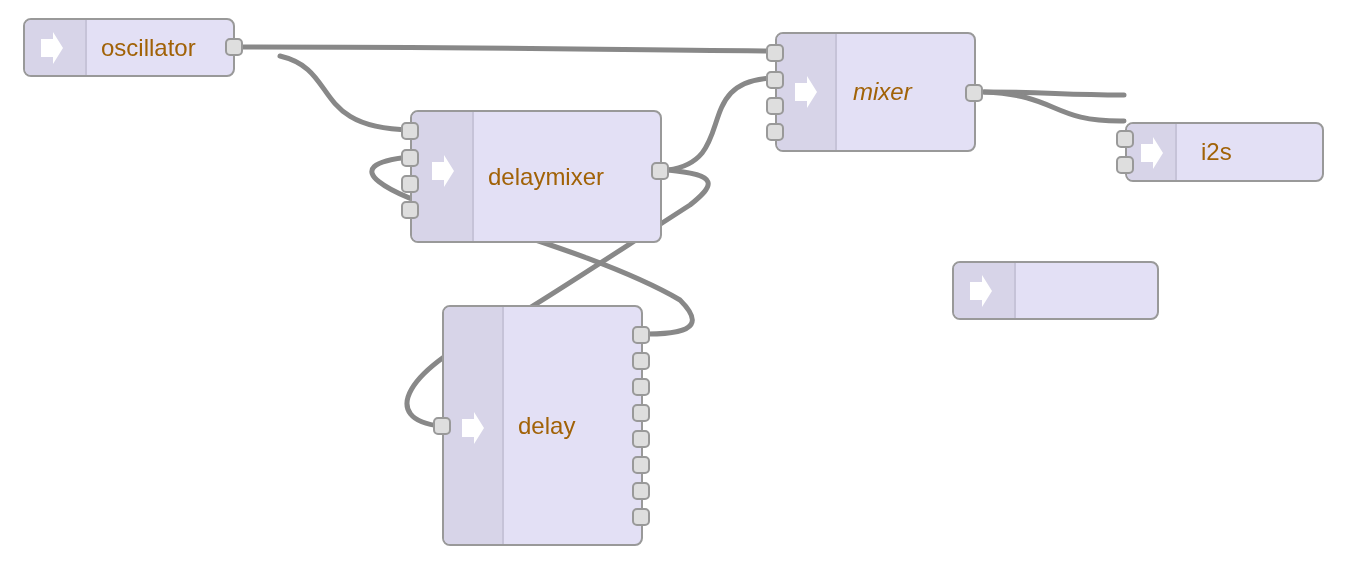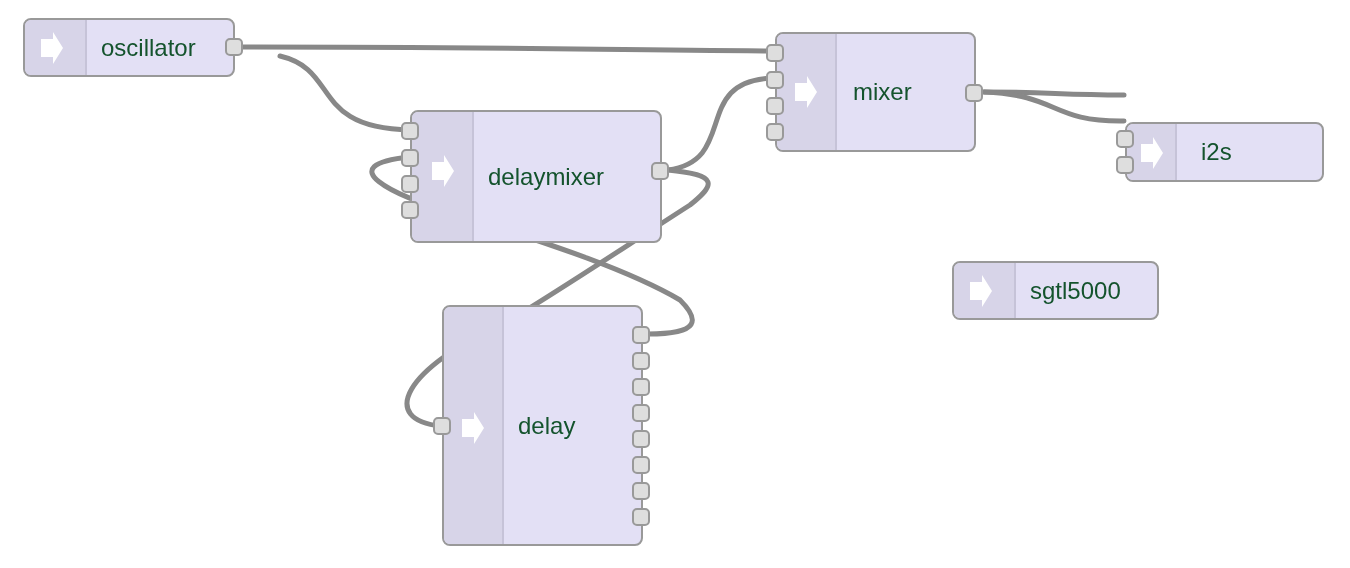--- a/index.html
+++ b/index.html
@@ -12,7 +12,7 @@
   .node .stripe { position:absolute; left:0; top:0; bottom:0; background:#d7d4e8;
                   border-right:2px solid #c6c3d8; border-radius:6px 0 0 6px; }
   .node .label { position:absolute; top:0; bottom:0; display:flex; align-items:center;
-                 font-size:24px; color:#14532d; }
+                 font-size:24px; color:#a16207; }
   .node .arrow { position:absolute; width:28px; height:36px; }
   .port { position:absolute; width:18px; height:18px; background:#dedede;
           border:2px solid #999999; border-radius:5px; box-sizing:border-box; }

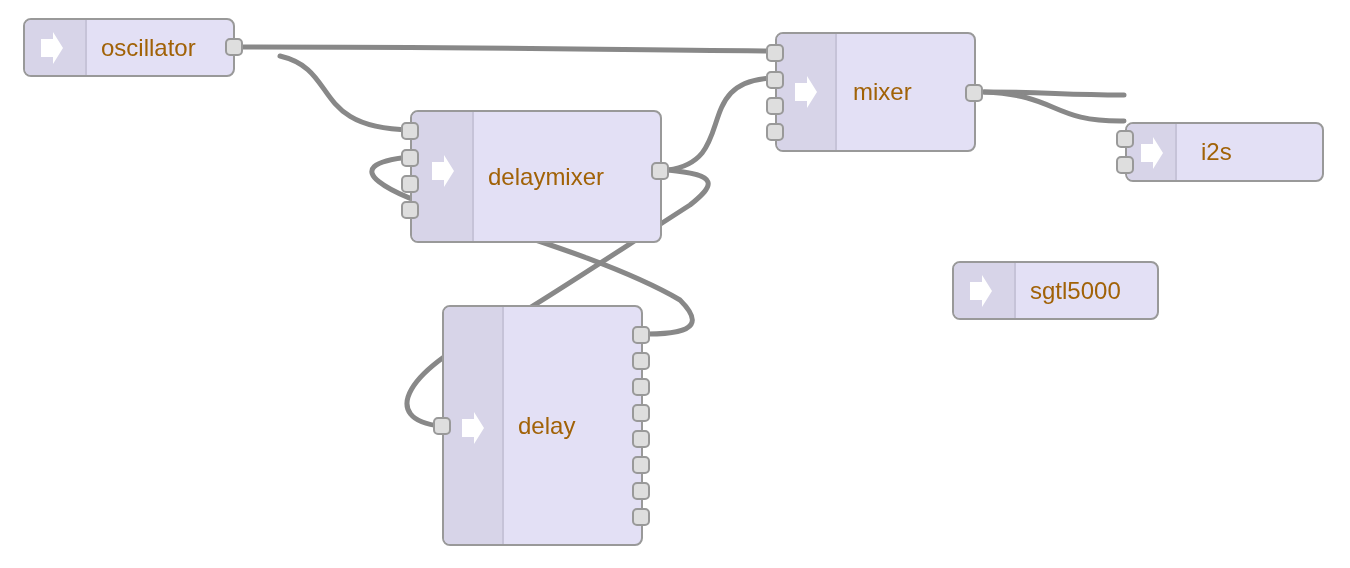--- a/index.html
+++ b/index.html
@@ -52,7 +52,7 @@
   <div class="port" style="left:239px; top:50px;"></div>
 </div>
 
-<div class="node" style="left:775px; top:32px; width:201px; height:120px;">
+<div class="node" style="left:775px; top:32px; width:201px; height:120px;font-style:italic;">
   <div class="stripe" style="width:58px;"></div>
   <svg class="arrow" style="left:14px; top:40px;" viewBox="0 0 28 36">
     <path d="M4,9 H16 V2 L26,18 L16,34 V27 H4 Z" fill="#ffffff"></path>

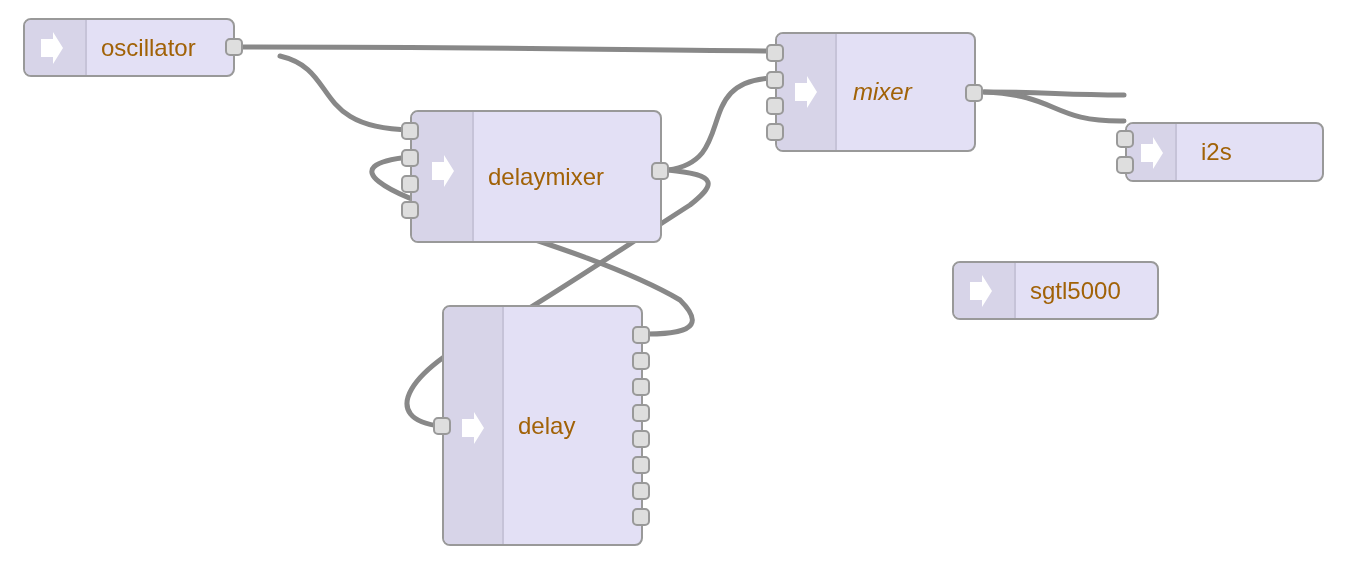--- a/index.html
+++ b/index.html
@@ -80,7 +80,6 @@
   <svg class="arrow" style="left:12px; top:10px;" viewBox="0 0 28 36">
     <path d="M4,9 H16 V2 L26,18 L16,34 V27 H4 Z" fill="#ffffff"></path>
   </svg>
-  <div class="label" style="left:76px;">sgtl5000</div>
 </div>
 
 <div class="node" style="left:442px; top:305px; width:201px; height:241px;">

